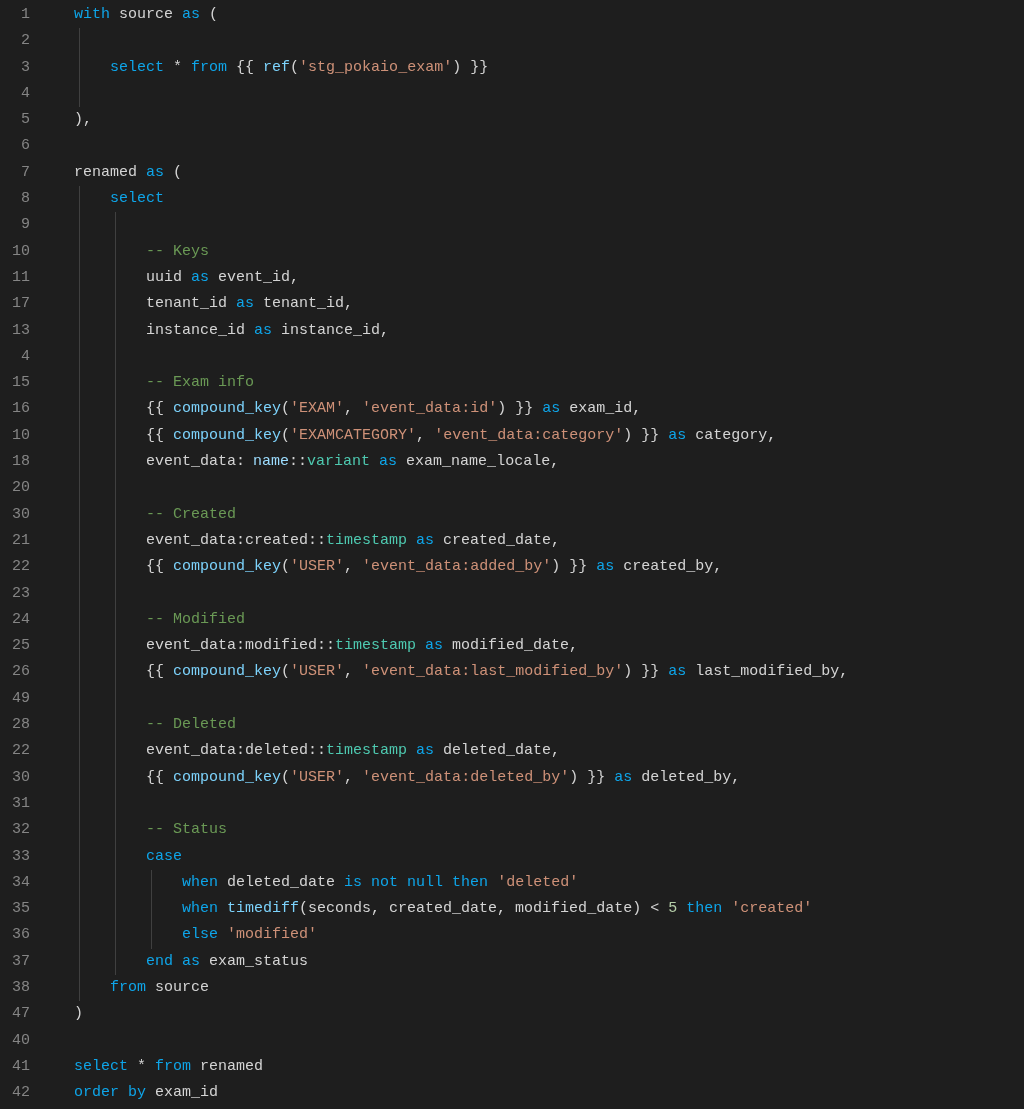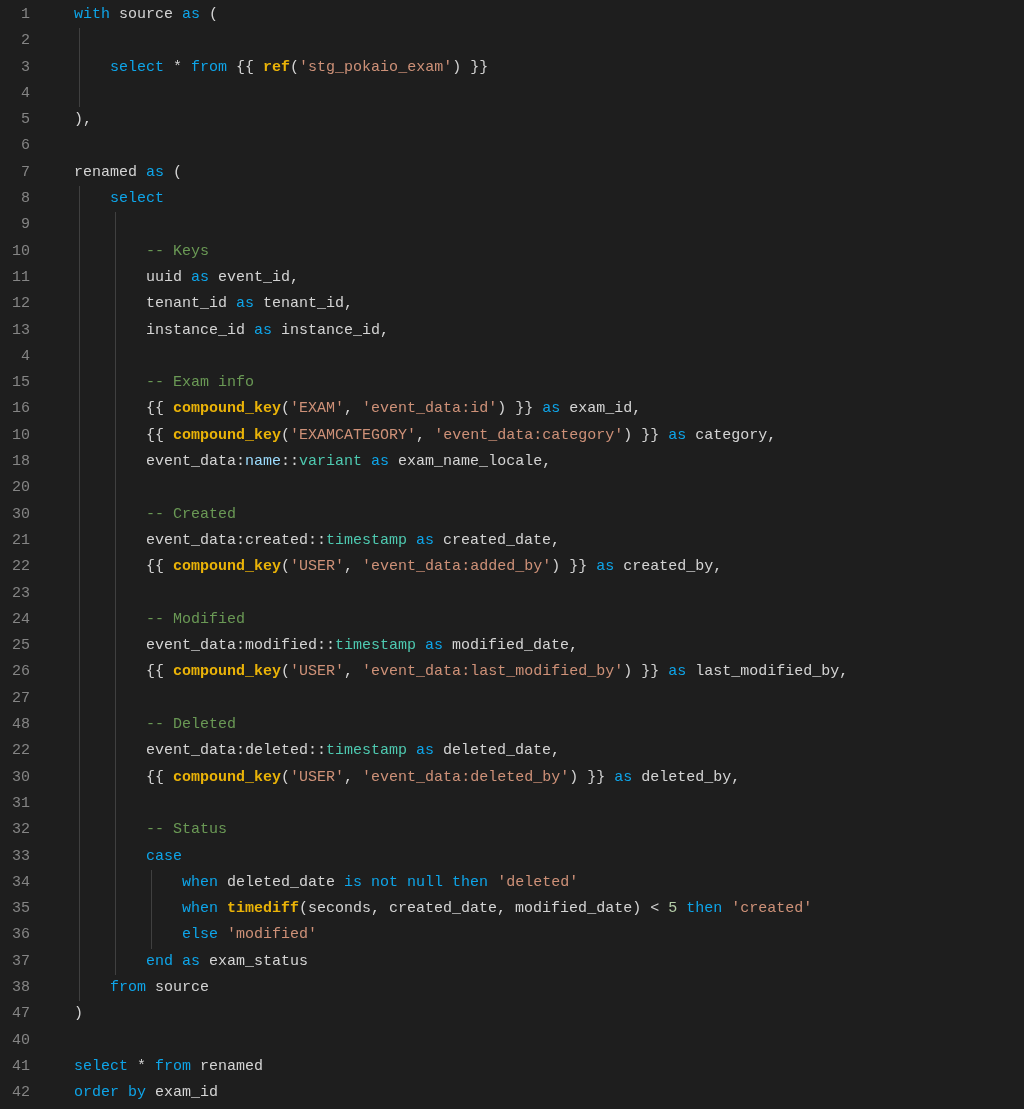--- a/index.html
+++ b/index.html
@@ -37,7 +37,7 @@
   }
   
   .kw    { color: #0ea5e9; }   
-  .fn    { color: #eab308; font-weight: bold; }   
+  .fn    { color: #7dd3fc; }   
   .str   { color: #ce9178; }   
   .cm    { color: #6a9955; }   
   .dim   { color: #d4d4d4; }   

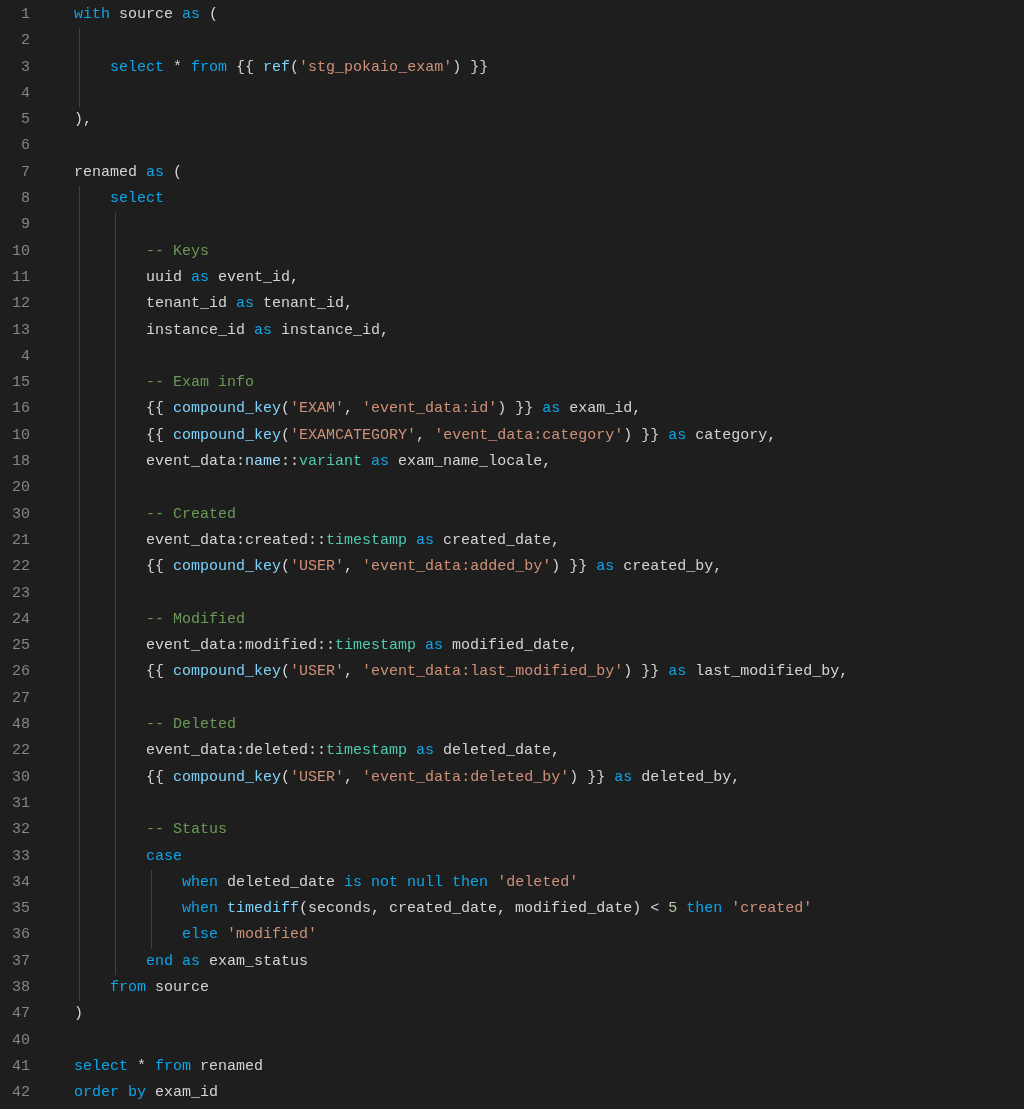--- a/index.html
+++ b/index.html
@@ -69,7 +69,7 @@
       <div class="line ln">9</div>
       <div class="line ln">10</div>
       <div class="line ln">11</div>
-      <div class="line ln">12</div>
+      <div class="line ln">17</div>
       <div class="line ln">13</div>
       <div class="line ln">4</div>
       <div class="line ln">15</div>

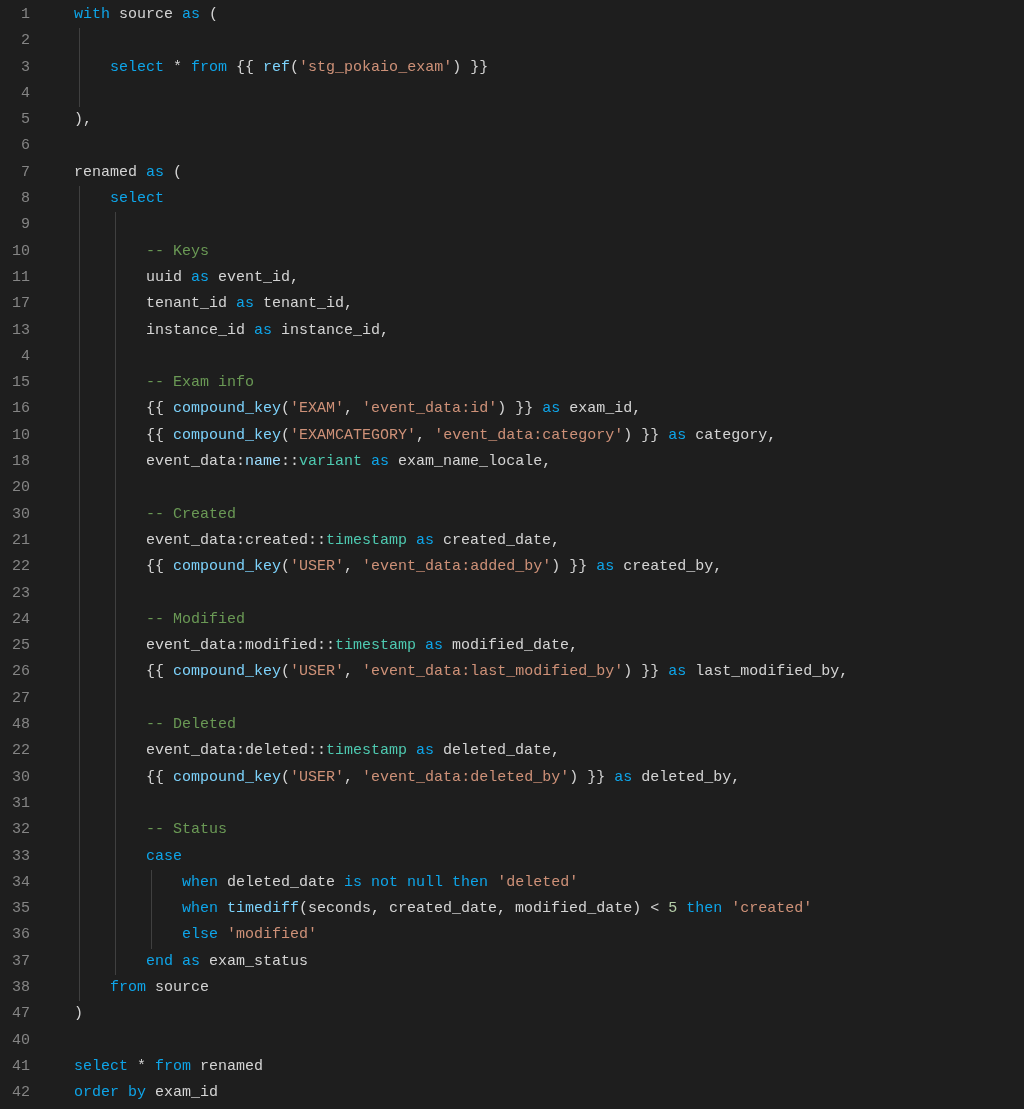--- a/index.html
+++ b/index.html
@@ -43,7 +43,7 @@
   .dim   { color: #d4d4d4; }   
   .type  { color: #4ec9b0; }   
   .num   { color: #b5cea8; }   
-  .field { color: #9cdcfe; }
+  .field { color: #9cdcfe; margin-left: 8px; }
   
   .guide {
     position: absolute;

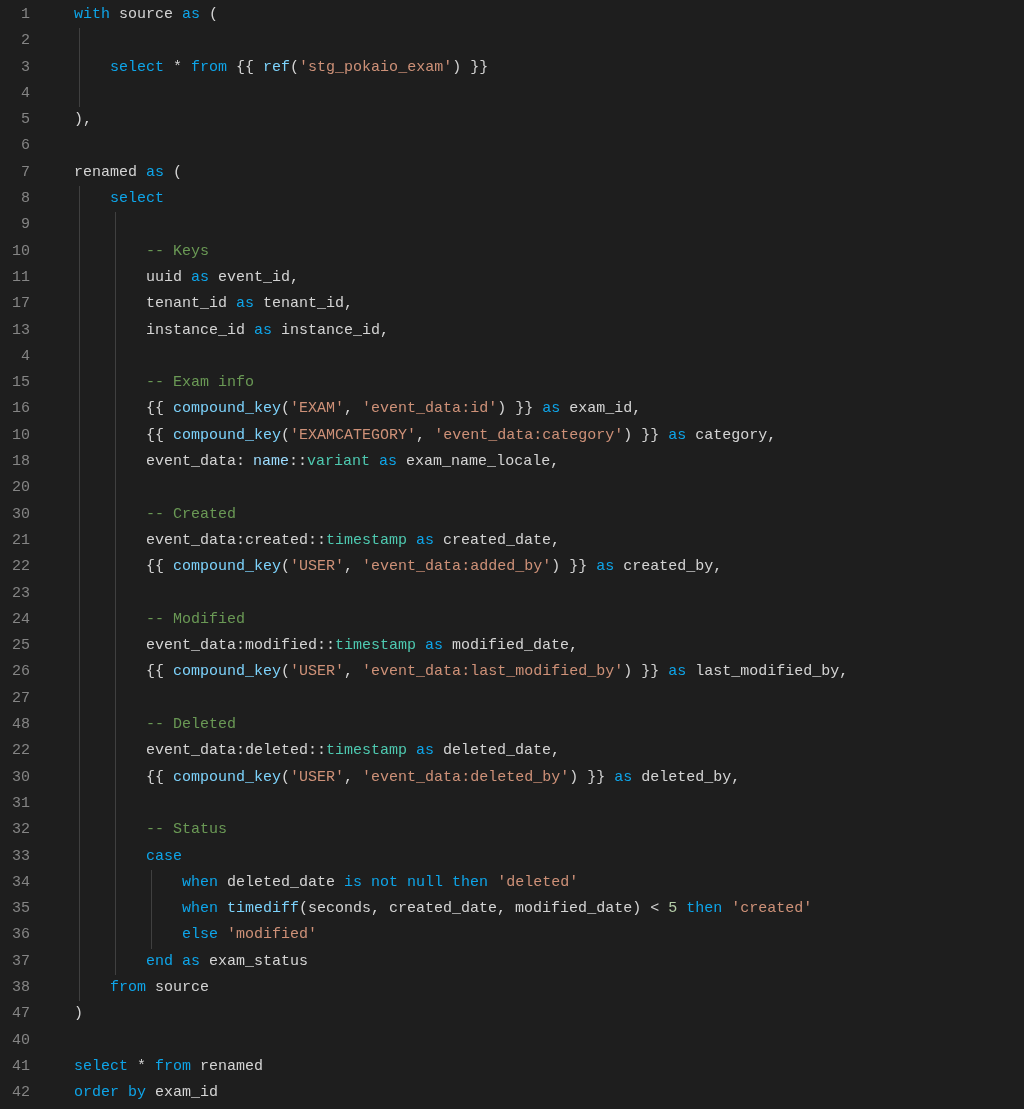--- a/index.html
+++ b/index.html
@@ -84,7 +84,7 @@
       <div class="line ln">24</div>
       <div class="line ln">25</div>
       <div class="line ln">26</div>
-      <div class="line ln">27</div>
+      <div class="line ln">49</div>
       <div class="line ln">48</div>
       <div class="line ln">22</div>
       <div class="line ln">30</div>

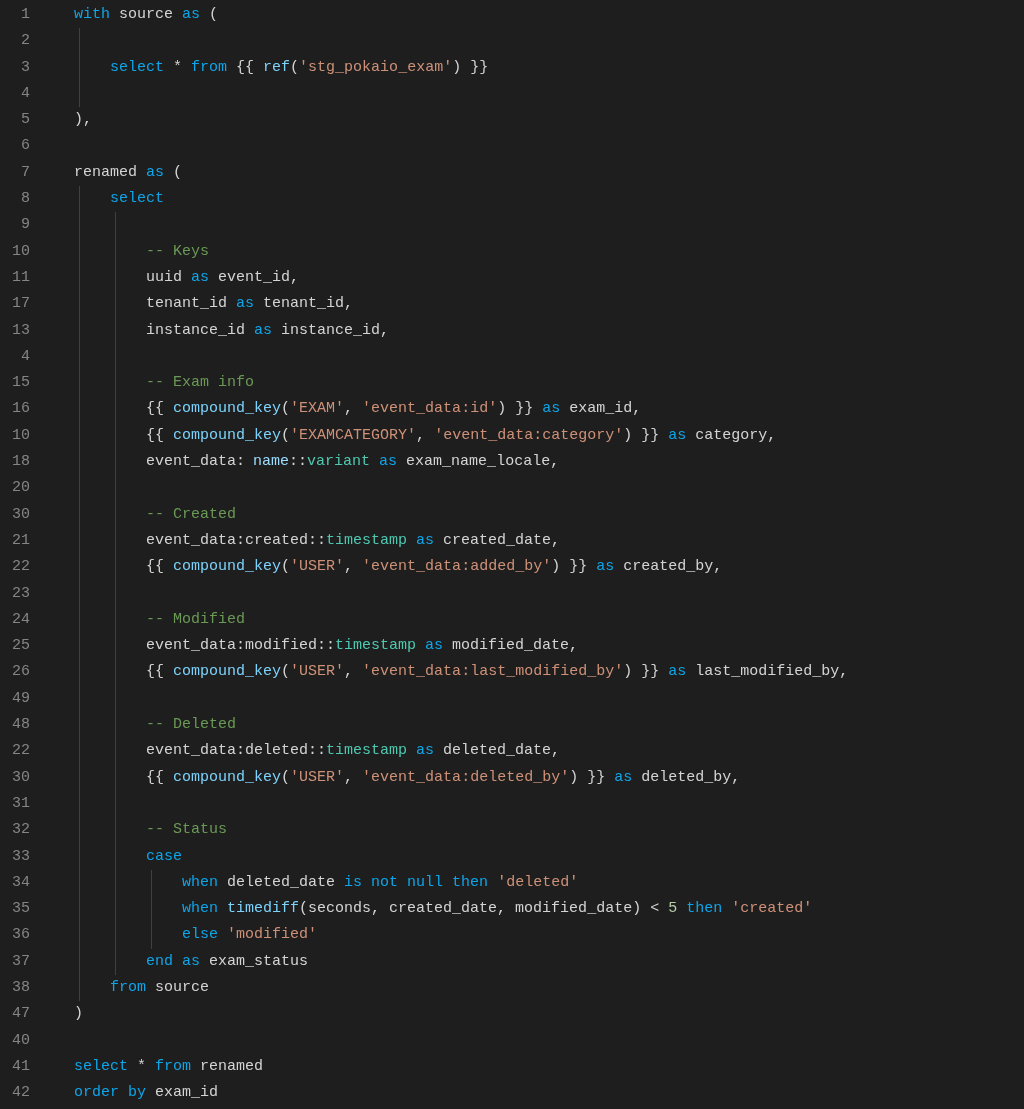--- a/index.html
+++ b/index.html
@@ -85,7 +85,7 @@
       <div class="line ln">25</div>
       <div class="line ln">26</div>
       <div class="line ln">49</div>
-      <div class="line ln">48</div>
+      <div class="line ln">28</div>
       <div class="line ln">22</div>
       <div class="line ln">30</div>
       <div class="line ln">31</div>

